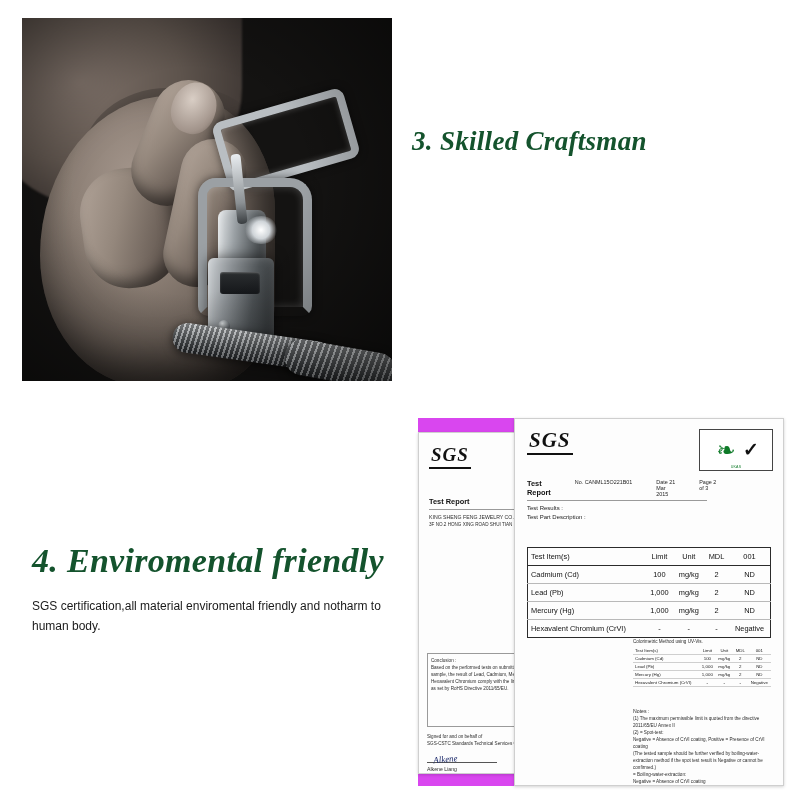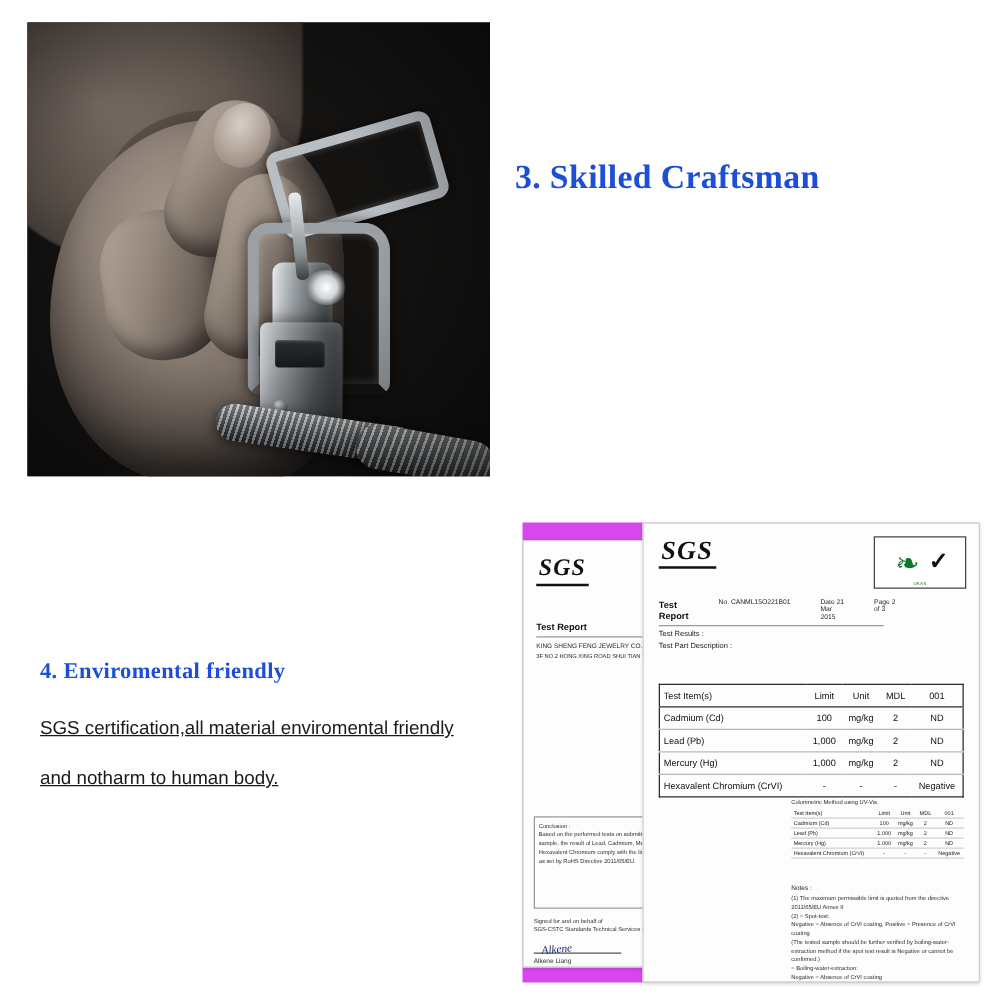--- a/index.html
+++ b/index.html
@@ -209,13 +209,14 @@
     width: 370px;
   }
   .heading-orange {
-    color: #1d4ed8;
+    color: #14532d;
     font-family: "Liberation Serif", serif;
     font-weight: bold;
     font-size: 27px;
     letter-spacing: 0.3px;
     margin: 0 0 18px 0;
     white-space: nowrap;
+    font-style: italic;
   }
   .body-text {
     color: #1a1a1a;

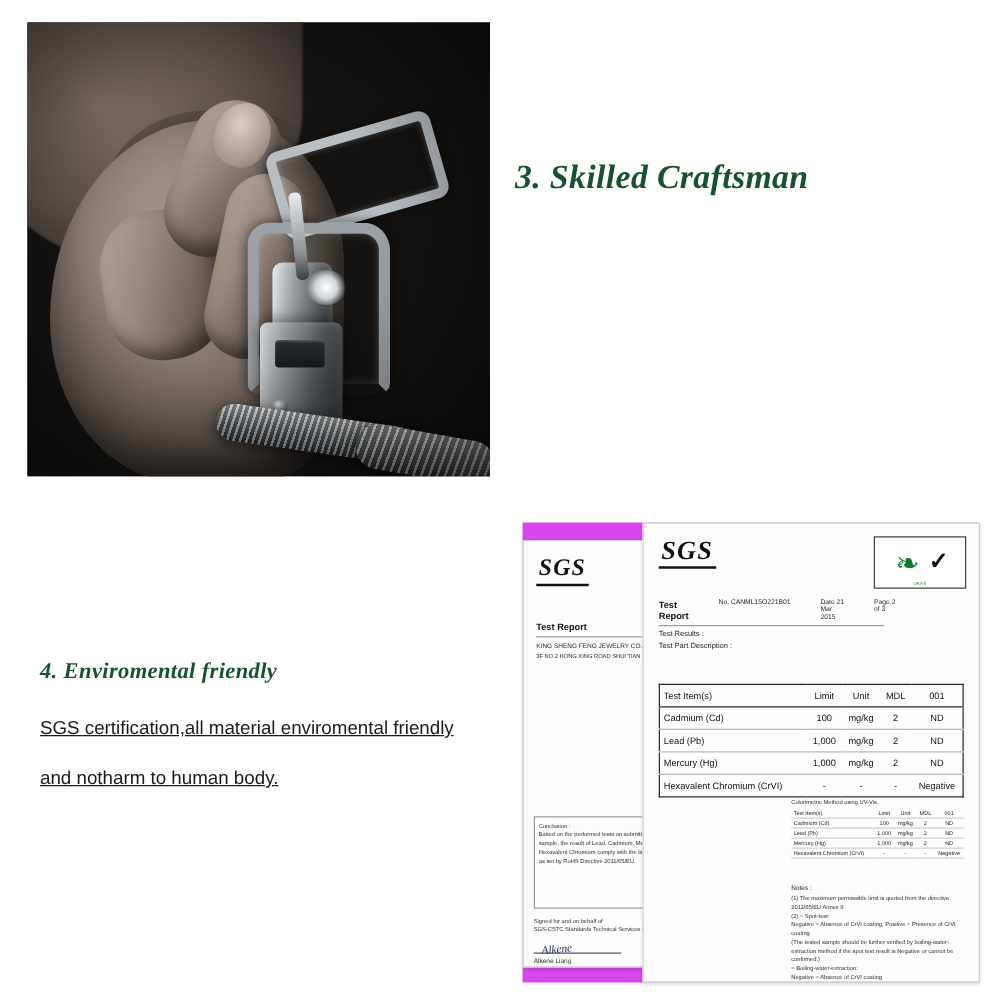--- a/index.html
+++ b/index.html
@@ -240,8 +240,9 @@
     width: 350px;
   }
   .s4-text .heading-orange {
-    font-size: 18px;
+    font-size: 34px;
     margin-bottom: 16px;
+    margin-top: 16px;
   }
   .s4-text .body-text {
     font-size: 15px;

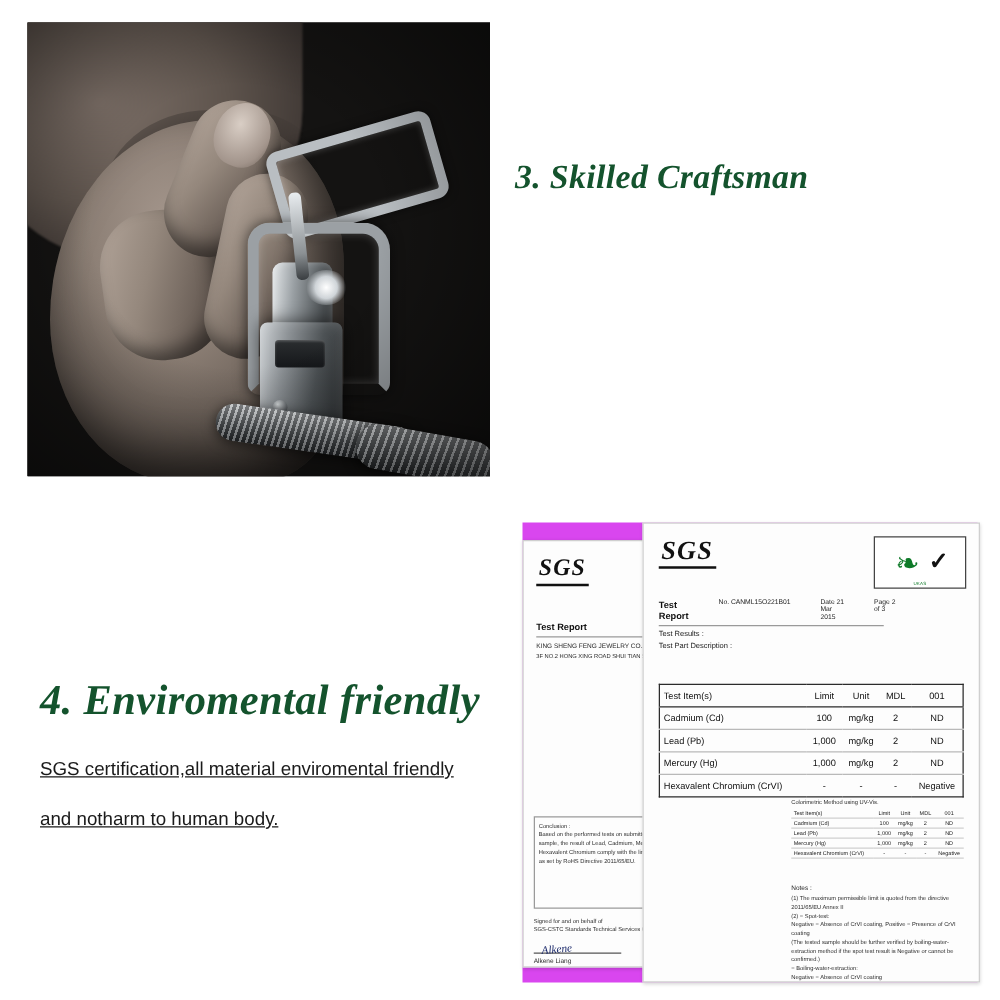--- a/index.html
+++ b/index.html
@@ -245,9 +245,8 @@
     margin-top: 16px;
   }
   .s4-text .body-text {
-    font-size: 15px;
-    line-height: 40px;
-    text-decoration: underline;
+    font-size: 12px;
+    line-height: 20px;
   }
 
   

